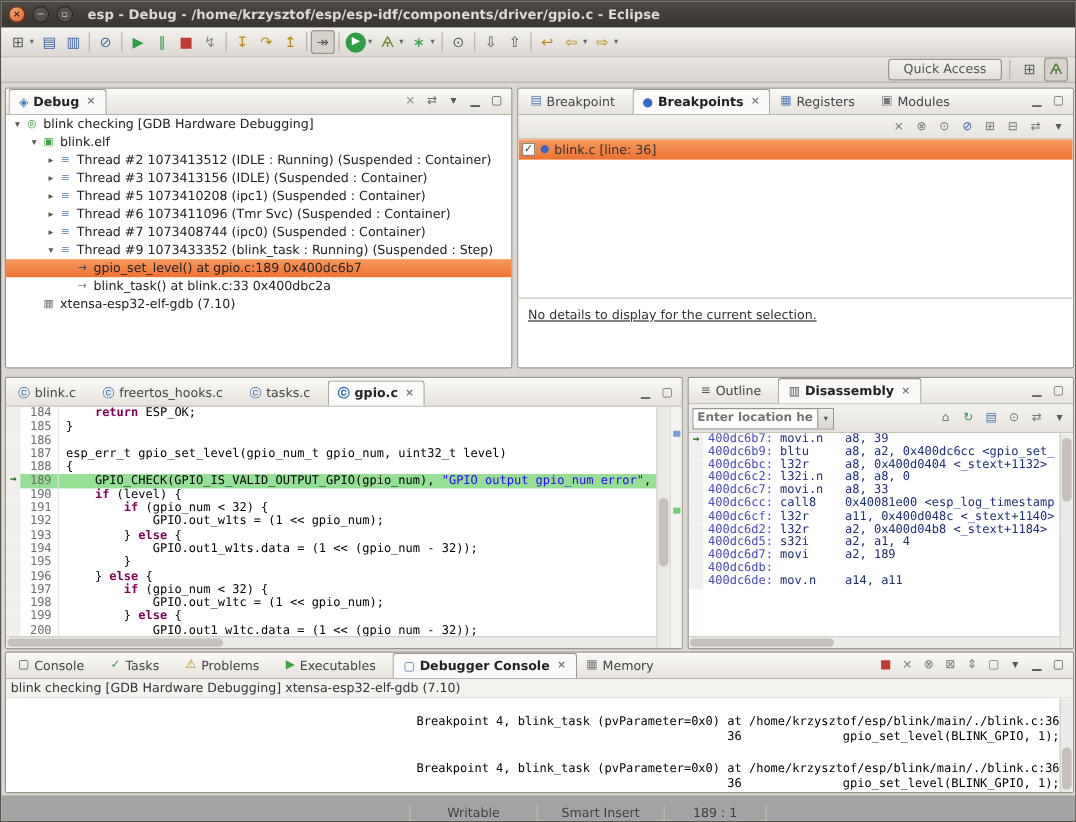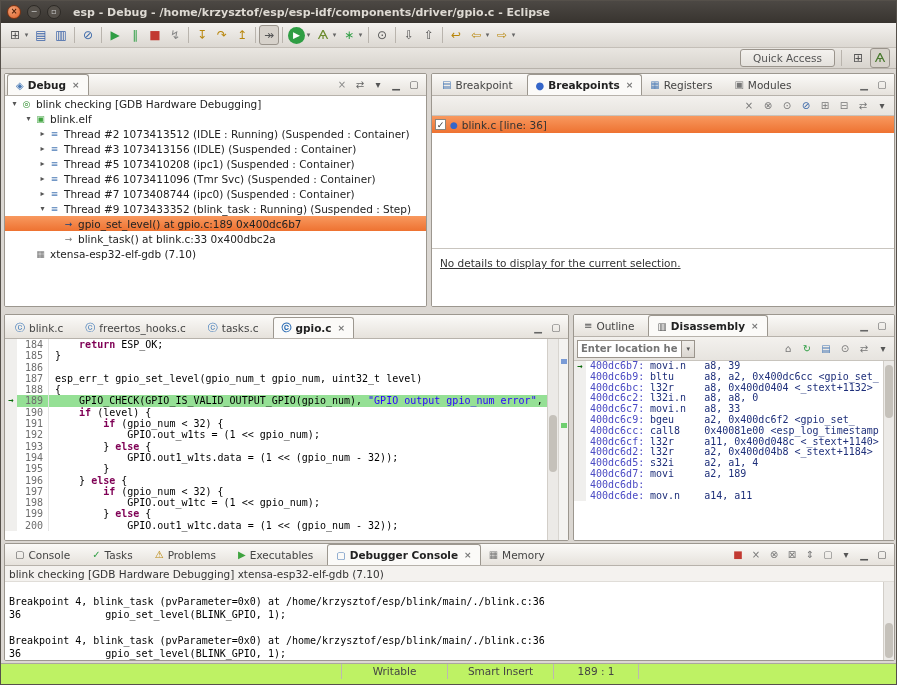--- a/index.html
+++ b/index.html
@@ -65,7 +65,7 @@
   .bp-detail{height:58px;border-top:1px solid #c9c5bf;background:#fff;padding:8px;color:#333;flex:0 0 auto;text-decoration:underline;}
   
   .editor-body{flex:1;display:flex;overflow:hidden;background:#fff;}
-  .code-scroll{flex:1;display:flex;flex-direction:row;overflow:hidden;}
+  .code-scroll{flex:1;display:flex;flex-direction:column;overflow:hidden;}
   .code-lines{flex:1;overflow:hidden;font-family:"DejaVu Sans Mono","Liberation Mono",monospace;font-size:10px;}
   .code-line{display:flex;height:11.3px;line-height:11.3px;white-space:pre;}
   .code-line[data-state="current"]{background:#95e095;}

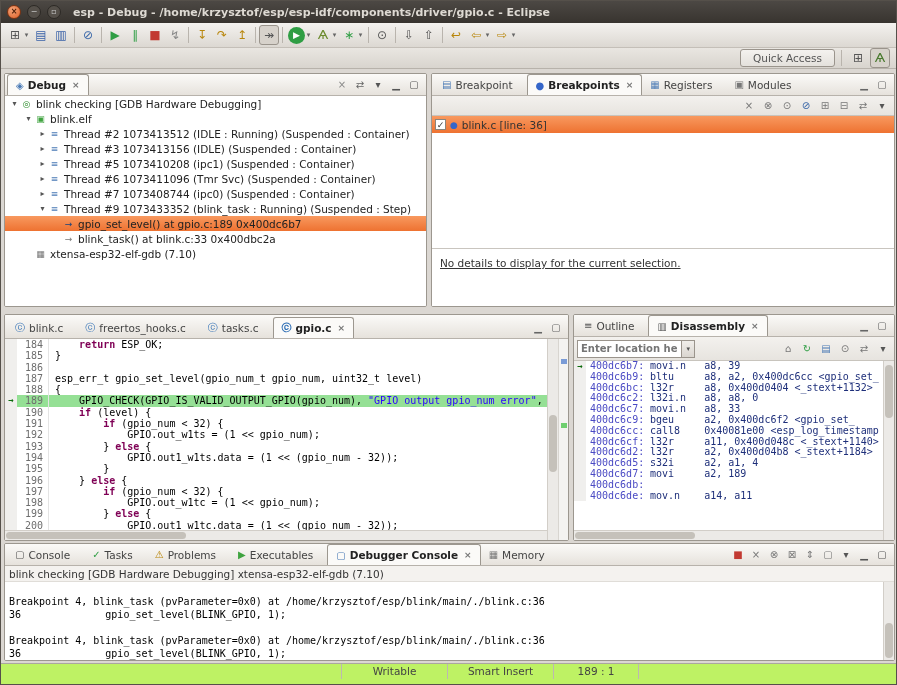--- a/index.html
+++ b/index.html
@@ -612,11 +612,6 @@
               <span class="asm-text">movi.n   a8, 33</span>
             </div>
 
-            <div class="asm-line">
-              <span class="asm-margin"></span>
-              <span class="asm-addr">400dc6c9:</span>
-              <span class="asm-text">bgeu     a2, 0x400dc6f2 &lt;gpio_set_</span>
-            </div>
 
             <div class="asm-line">
               <span class="asm-margin"></span>

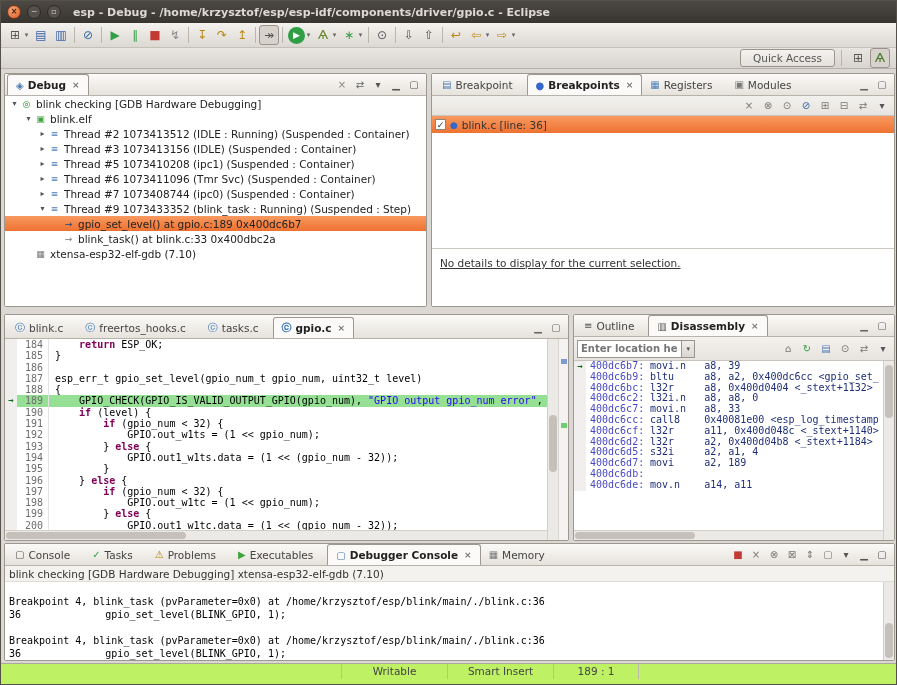--- a/index.html
+++ b/index.html
@@ -97,7 +97,7 @@
                  padding-left:4px;color:#333;flex:0 0 auto;}
   .console-area{flex:1;display:flex;overflow:hidden;background:#fff;}
   .console-lines{flex:1;overflow:hidden;font-family:"DejaVu Sans Mono","Liberation Mono",monospace;
-                 font-size:10px;padding-left:4px;}
+                 font-size:10px;padding-left:4px;text-align:right;}
   .con-line{height:13px;line-height:13px;white-space:pre;color:#000;}
   
   .callout{position:absolute;left:197px;top:61px;width:108px;height:54px;z-index:50;

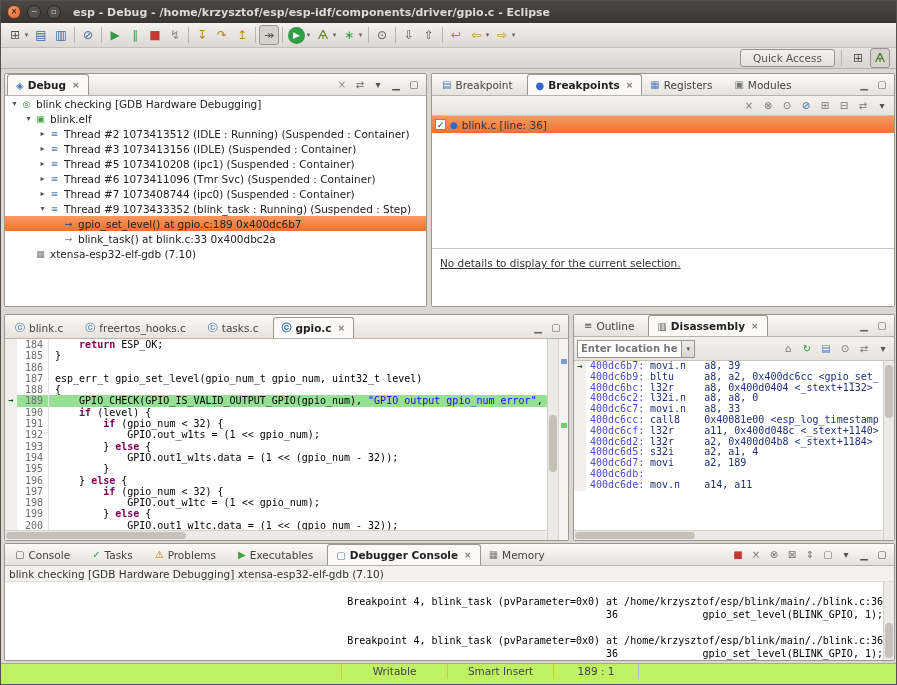--- a/index.html
+++ b/index.html
@@ -106,8 +106,8 @@
   .callout .l1{font-size:15px;line-height:20px;}
   .callout .l2{font-size:14px;line-height:18px;}
   
-  .statusbar{position:absolute;left:0;top:662px;width:100%;height:23px;background:#bef264;
-             border-top:1px solid #aba69f;display:flex;align-items:flex-start;}
+  .statusbar{position:absolute;left:0;top:662px;width:100%;height:23px;background:#a3a3a3;
+             border-top:1px solid #aba69f;display:flex;align-items:flex-end;}
   .status-cell{width:106px;text-align:center;color:#444;border-left:1px solid #bdb8b1;height:15px;line-height:15px;}
   .status-cell:last-child{border-right:1px solid #bdb8b1;}
   

